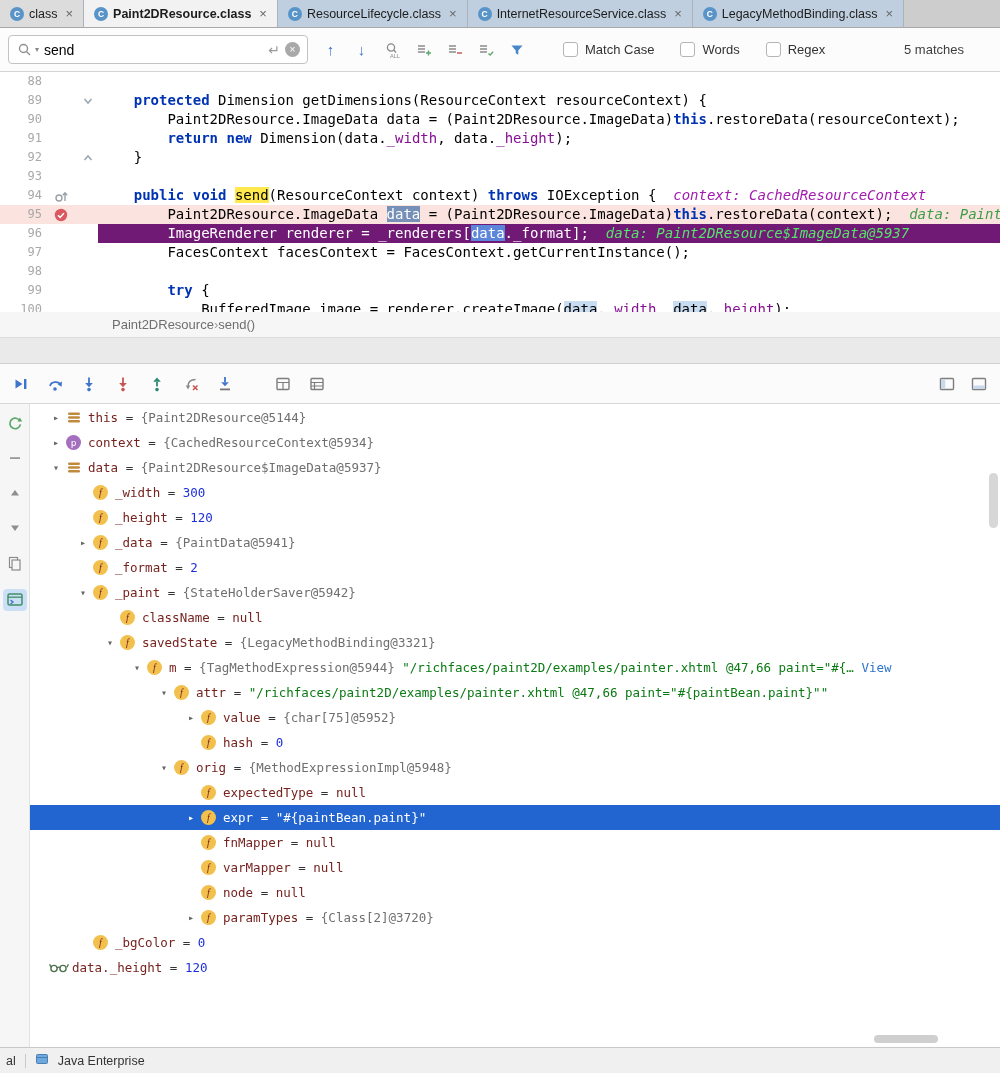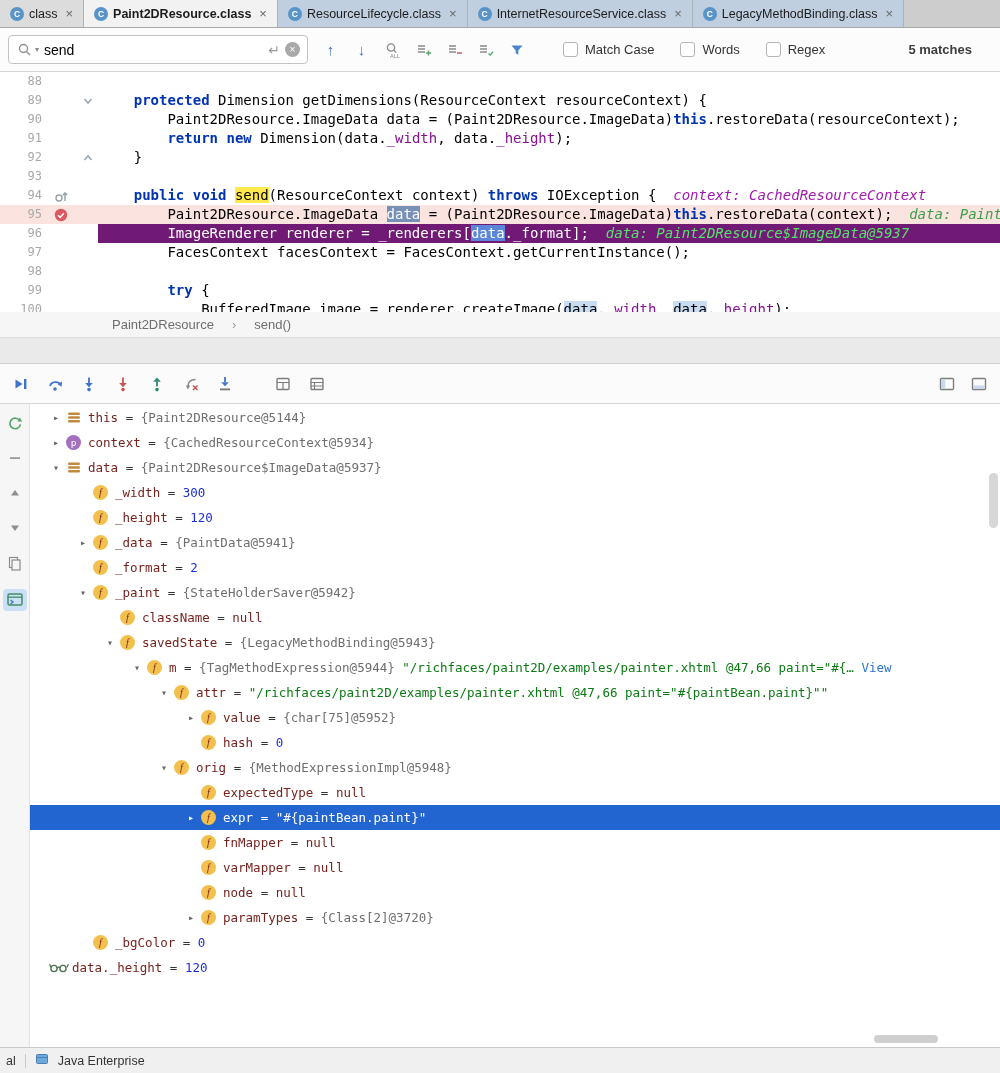--- a/index.html
+++ b/index.html
@@ -31,7 +31,7 @@
 .chk{display:flex;align-items:center;gap:7px;margin-left:26px;color:#333}
 .chk1{margin-left:38px}
 .box{width:15px;height:15px;border:1px solid #B5B5B5;border-radius:3px;background:#fff;flex:none}
-.matches{margin-left:auto;margin-right:20px;font-weight:bold;color:#3E3E3E}
+.matches{margin-left:auto;margin-right:28px;font-weight:normal;color:#3E3E3E}
 
 
 .editor{height:240px;flex:none;overflow:hidden;font-family:"DejaVu Sans Mono",monospace;font-size:14px;background:#fff}

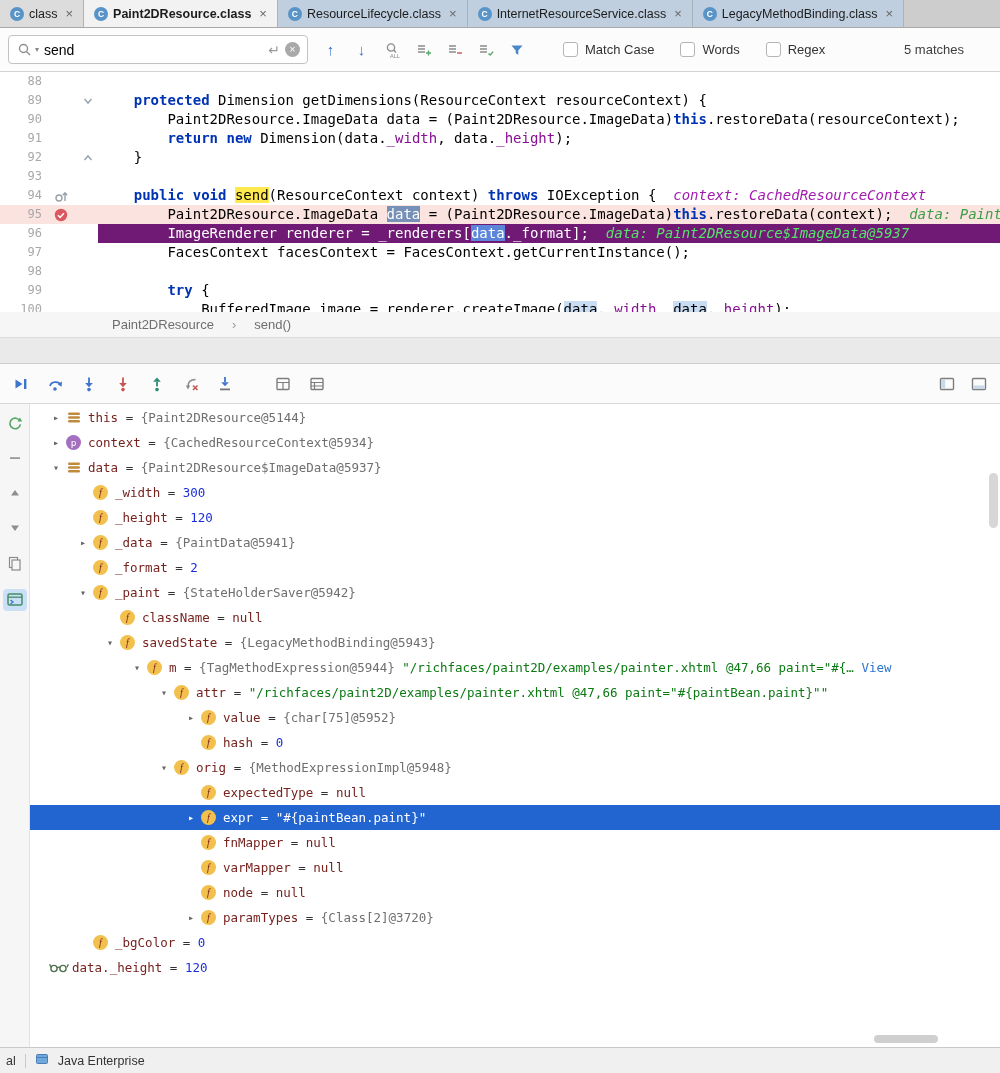--- a/index.html
+++ b/index.html
@@ -55,7 +55,7 @@
 .sel-line .tk.fld,.sel-line .tk.kw{color:#fff}
 
 
-.breadcrumb{height:26px;flex:none;background:#F6F6F6;border-bottom:1px solid #DCDCDC;display:flex;align-items:center;gap:18px;padding-left:112px;font-size:13px;color:#6E6E6E}
+.breadcrumb{height:26px;flex:none;background:#F6F6F6;border-bottom:1px solid #DCDCDC;display:flex;align-items:center;gap:0;padding-left:112px;font-size:13px;color:#6E6E6E}
 .bcsep{color:#9a9a9a}
 
 

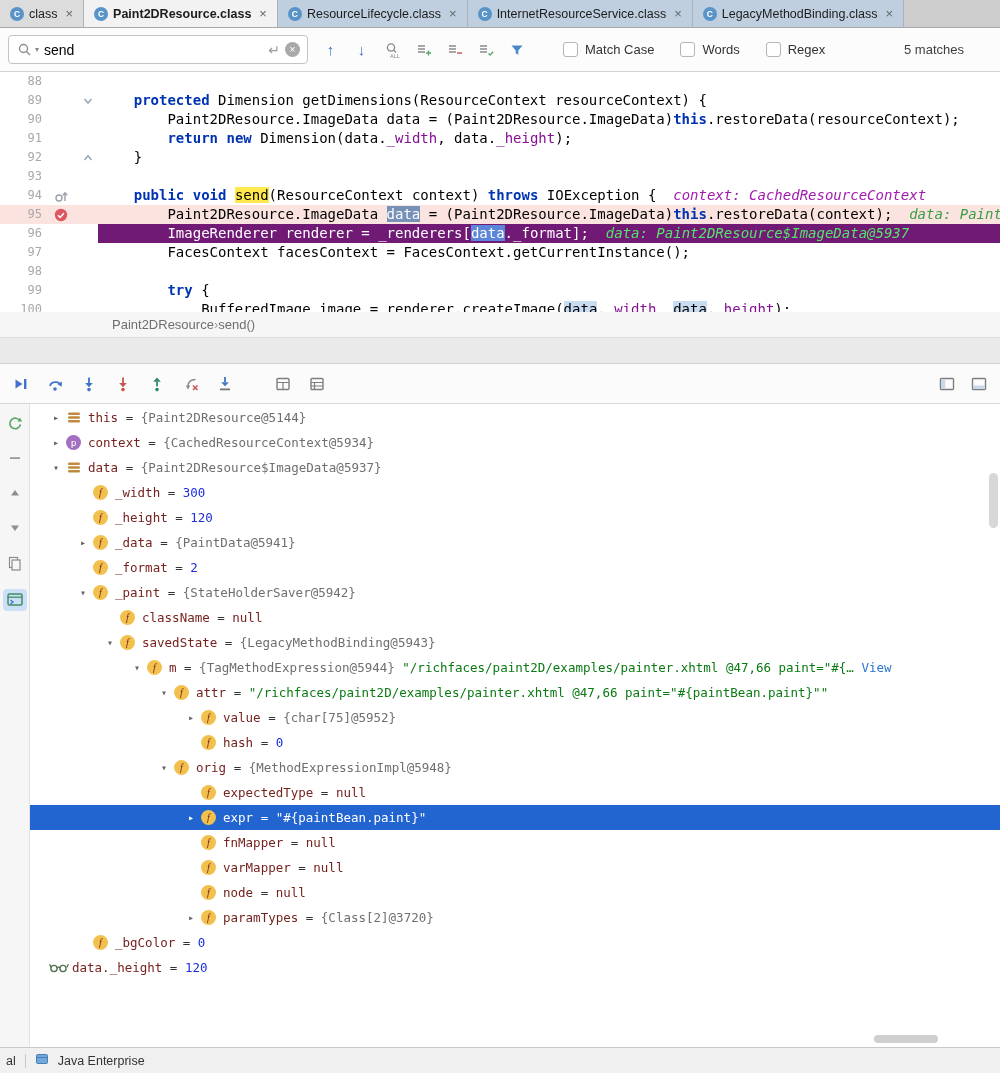--- a/index.html
+++ b/index.html
@@ -368,7 +368,7 @@
         <div class="vrow" style="padding-left:43px"><span class="varrow"></span><span class="ti icf">f</span><span class="vname">_format</span><span class="veq"> = </span><span class="num">2</span></div>
         <div class="vrow" style="padding-left:43px"><span class="varrow">▾</span><span class="ti icf">f</span><span class="vname">_paint</span><span class="veq"> = </span><span class="ref">{StateHolderSaver@5942}</span></div>
         <div class="vrow" style="padding-left:70px"><span class="varrow"></span><span class="ti icf">f</span><span class="vname">className</span><span class="veq"> = </span><span class="nul">null</span></div>
-        <div class="vrow" style="padding-left:70px"><span class="varrow">▾</span><span class="ti icf">f</span><span class="vname">savedState</span><span class="veq"> = </span><span class="ref">{LegacyMethodBinding@5943}</span></div>
+        <div class="vrow" style="padding-left:70px"><span class="varrow">▾</span><span class="ti icf">f</span><span class="vname">savedState</span><span class="veq"> = </span><span class="ref">{LegacyMethodBinding@3321}</span></div>
         <div class="vrow" style="padding-left:97px"><span class="varrow">▾</span><span class="ti icf">f</span><span class="vname">m</span><span class="veq"> = </span><span class="ref">{TagMethodExpression@5944} </span><span class="str">"/richfaces/paint2D/examples/painter.xhtml @47,66 paint="#{…</span><span class="link"> View</span></div>
         <div class="vrow" style="padding-left:124px"><span class="varrow">▾</span><span class="ti icf">f</span><span class="vname">attr</span><span class="veq"> = </span><span class="str">"/richfaces/paint2D/examples/painter.xhtml @47,66 paint="#{paintBean.paint}""</span></div>
         <div class="vrow" style="padding-left:151px"><span class="varrow">▸</span><span class="ti icf">f</span><span class="vname">value</span><span class="veq"> = </span><span class="ref">{char[75]@5952}</span></div>

